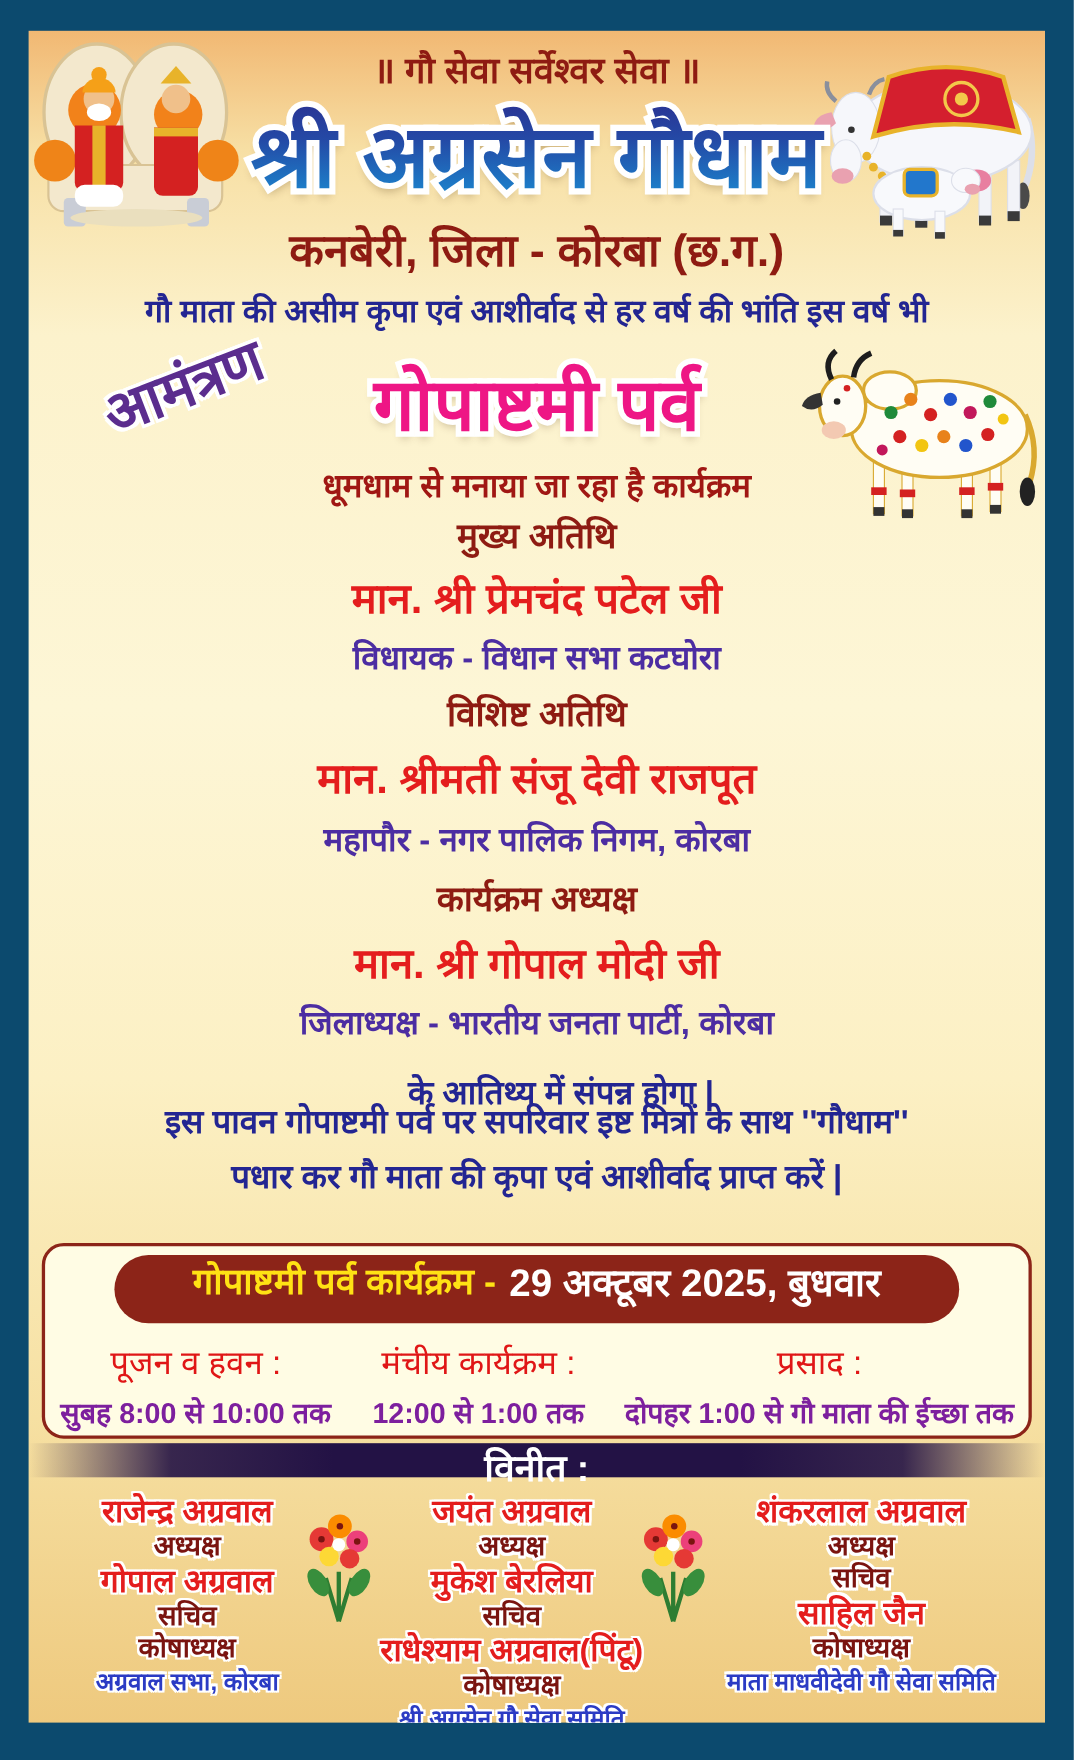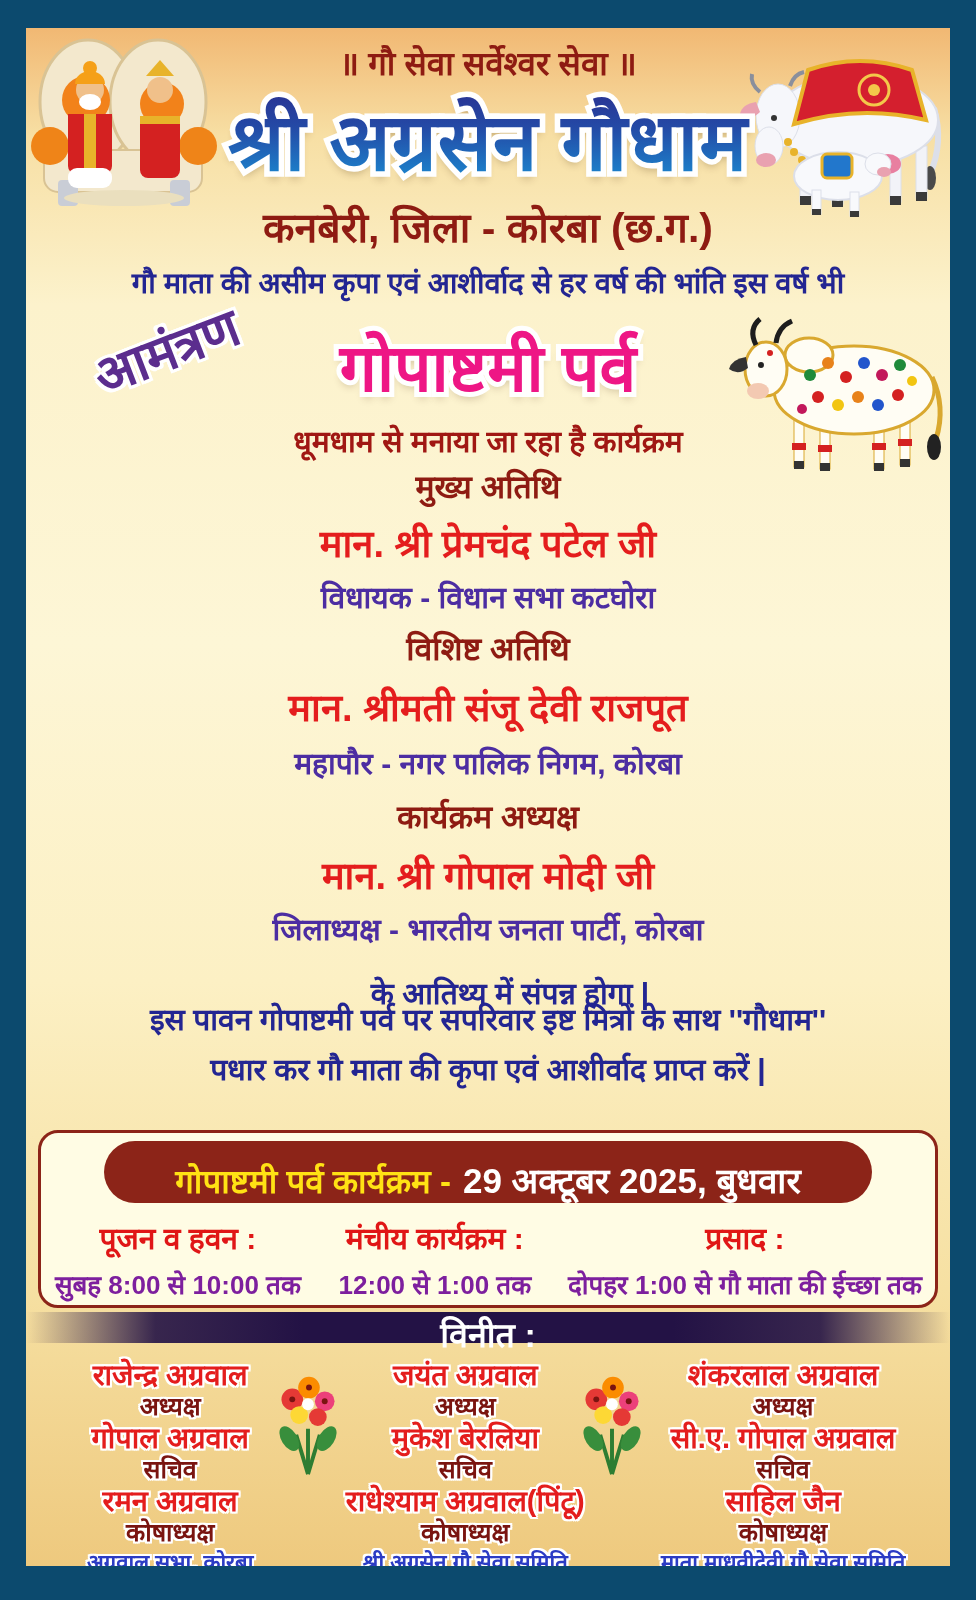--- a/index.html
+++ b/index.html
@@ -43,7 +43,7 @@
   .sched-box{position:absolute;left:12px;right:12px;top:1102px;height:172px;background:#fffce4;
     border:3px solid #8c2418;border-radius:20px;}
   .sched-pill{position:absolute;top:8px;left:7%;right:7%;height:62px;background:#8c2418;border-radius:34px;
-    display:flex;align-items:flex-end;justify-content:center;gap:12px;white-space:nowrap;}
+    display:flex;align-items:flex-start;justify-content:center;gap:12px;white-space:nowrap;}
   .pill-label{font-size:33px;font-weight:bold;color:#ffe214;}
   .pill-date{font-size:35px;font-weight:bold;color:#ffffff;}
   .sched-grid{position:absolute;left:4px;right:4px;top:84px;display:grid;grid-template-columns:30% 28% 42%;}

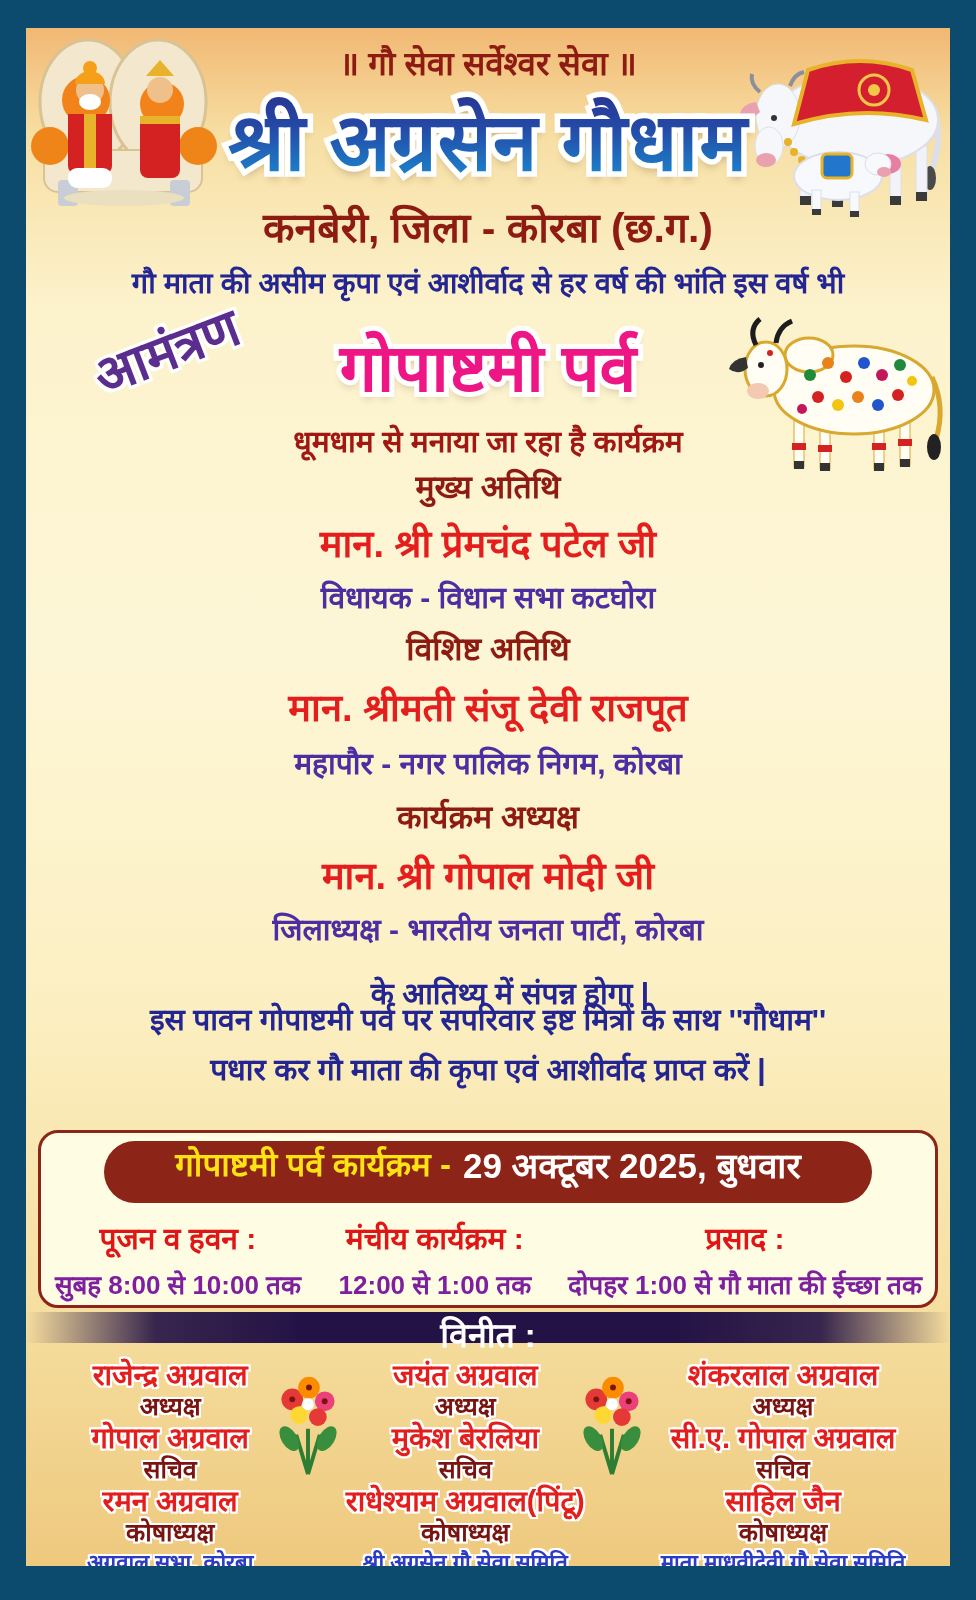--- a/index.html
+++ b/index.html
@@ -48,7 +48,7 @@
   .pill-date{font-size:35px;font-weight:bold;color:#ffffff;}
   .sched-grid{position:absolute;left:4px;right:4px;top:84px;display:grid;grid-template-columns:30% 28% 42%;}
   .sched-col{text-align:center;white-space:nowrap;}
-  .sch-label{font-size:30px;font-weight:bold;color:#e01616;}
+  .sch-label{font-size:30px;font-weight:normal;color:#e01616;}
   .sch-time{font-size:26px;font-weight:bold;color:#7d1f9e;margin-top:8px;}
   
   .vinit-bar{position:absolute;left:0;right:0;top:1284px;height:31px;line-height:46px;text-align:center;

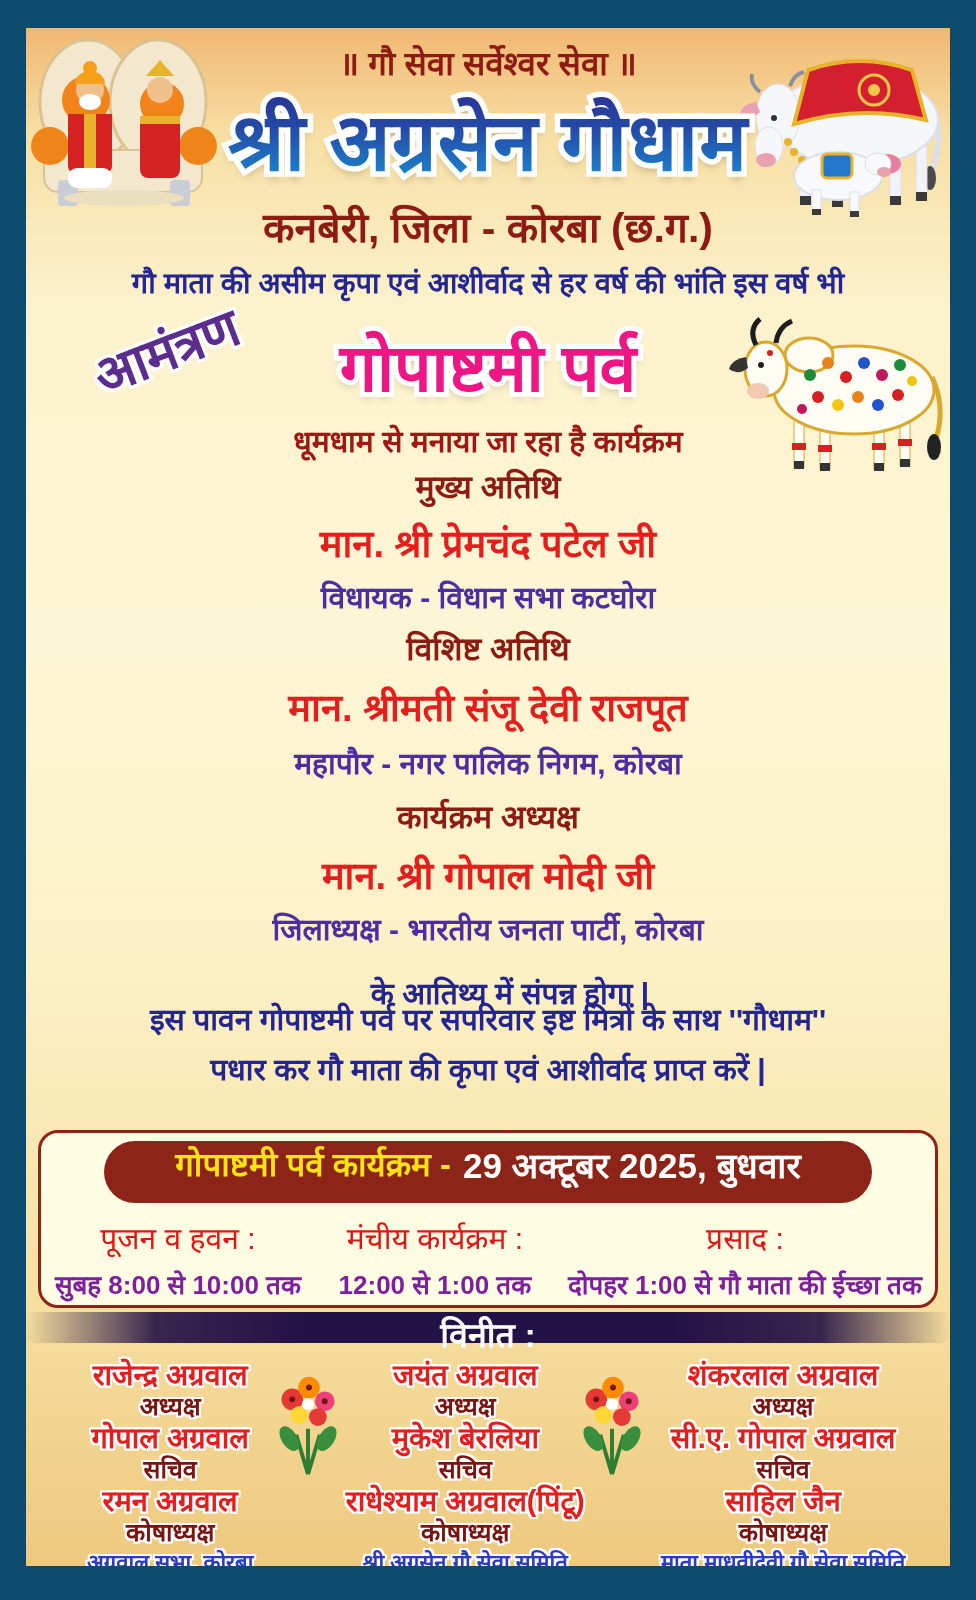--- a/index.html
+++ b/index.html
@@ -250,7 +250,6 @@
       <div class="com-col">
         <div class="m-name ow">शंकरलाल अग्रवाल</div>
         <div class="m-role ow">अध्यक्ष</div>
-        <div class="m-name ow">सी.ए. गोपाल अग्रवाल</div>
         <div class="m-role ow">सचिव</div>
         <div class="m-name ow">साहिल जैन</div>
         <div class="m-role ow">कोषाध्यक्ष</div>

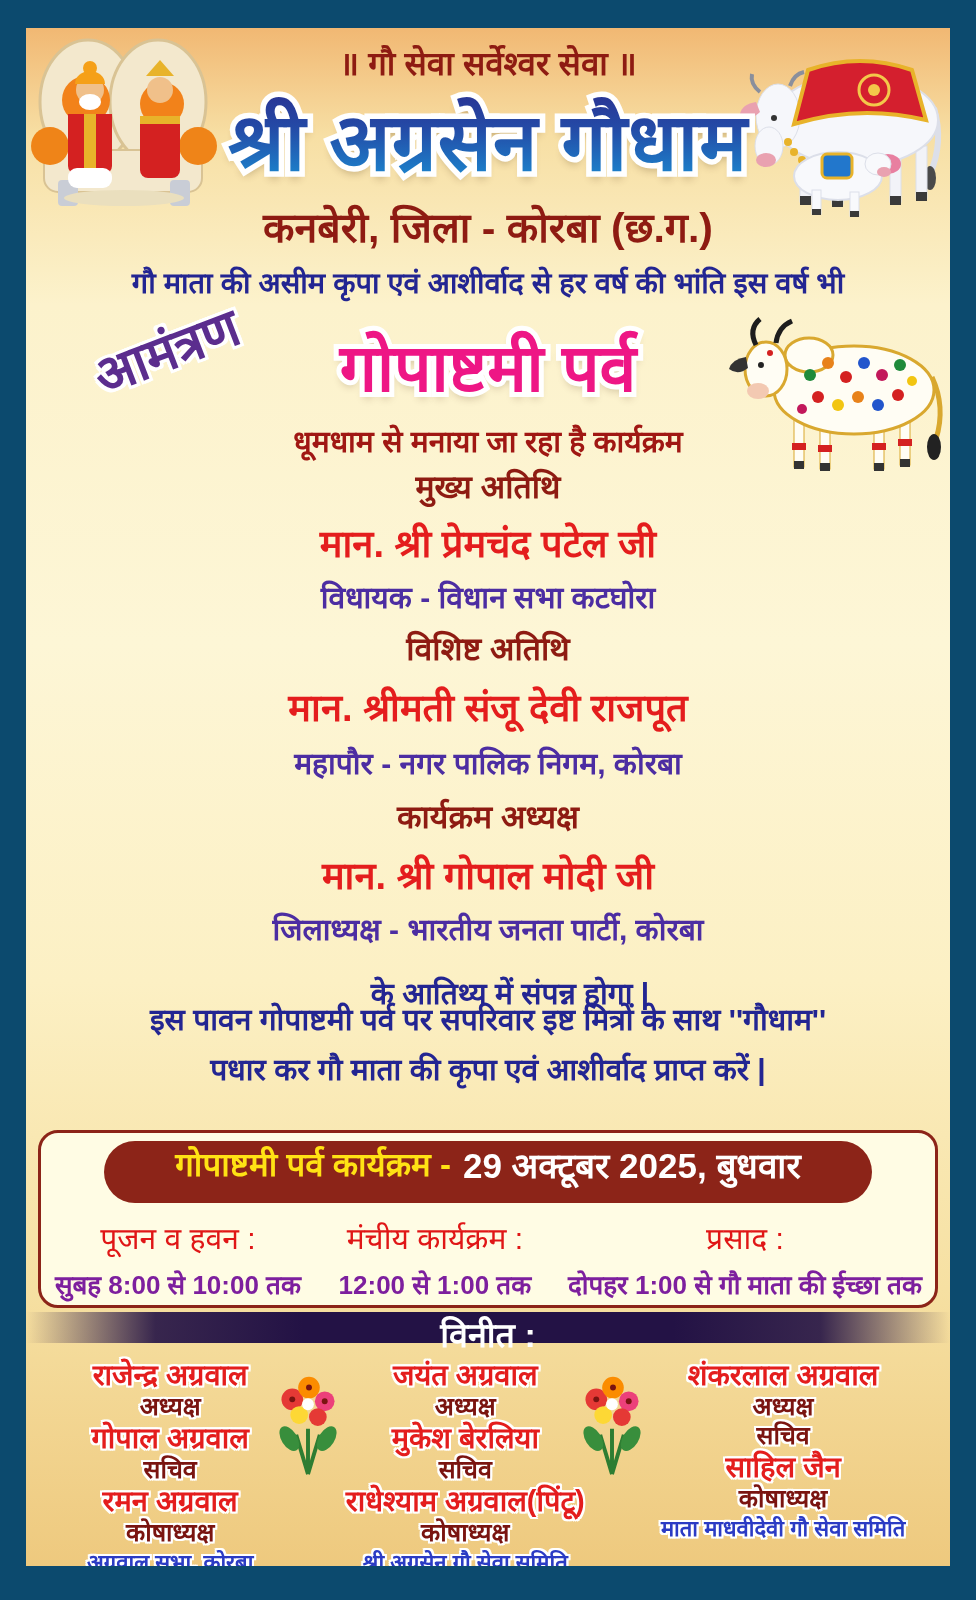--- a/index.html
+++ b/index.html
@@ -234,7 +234,6 @@
         <div class="m-role ow">अध्यक्ष</div>
         <div class="m-name ow">गोपाल अग्रवाल</div>
         <div class="m-role ow">सचिव</div>
-        <div class="m-name ow">रमन अग्रवाल</div>
         <div class="m-role ow">कोषाध्यक्ष</div>
         <div class="m-org ow">अग्रवाल सभा, कोरबा</div>
       </div>

